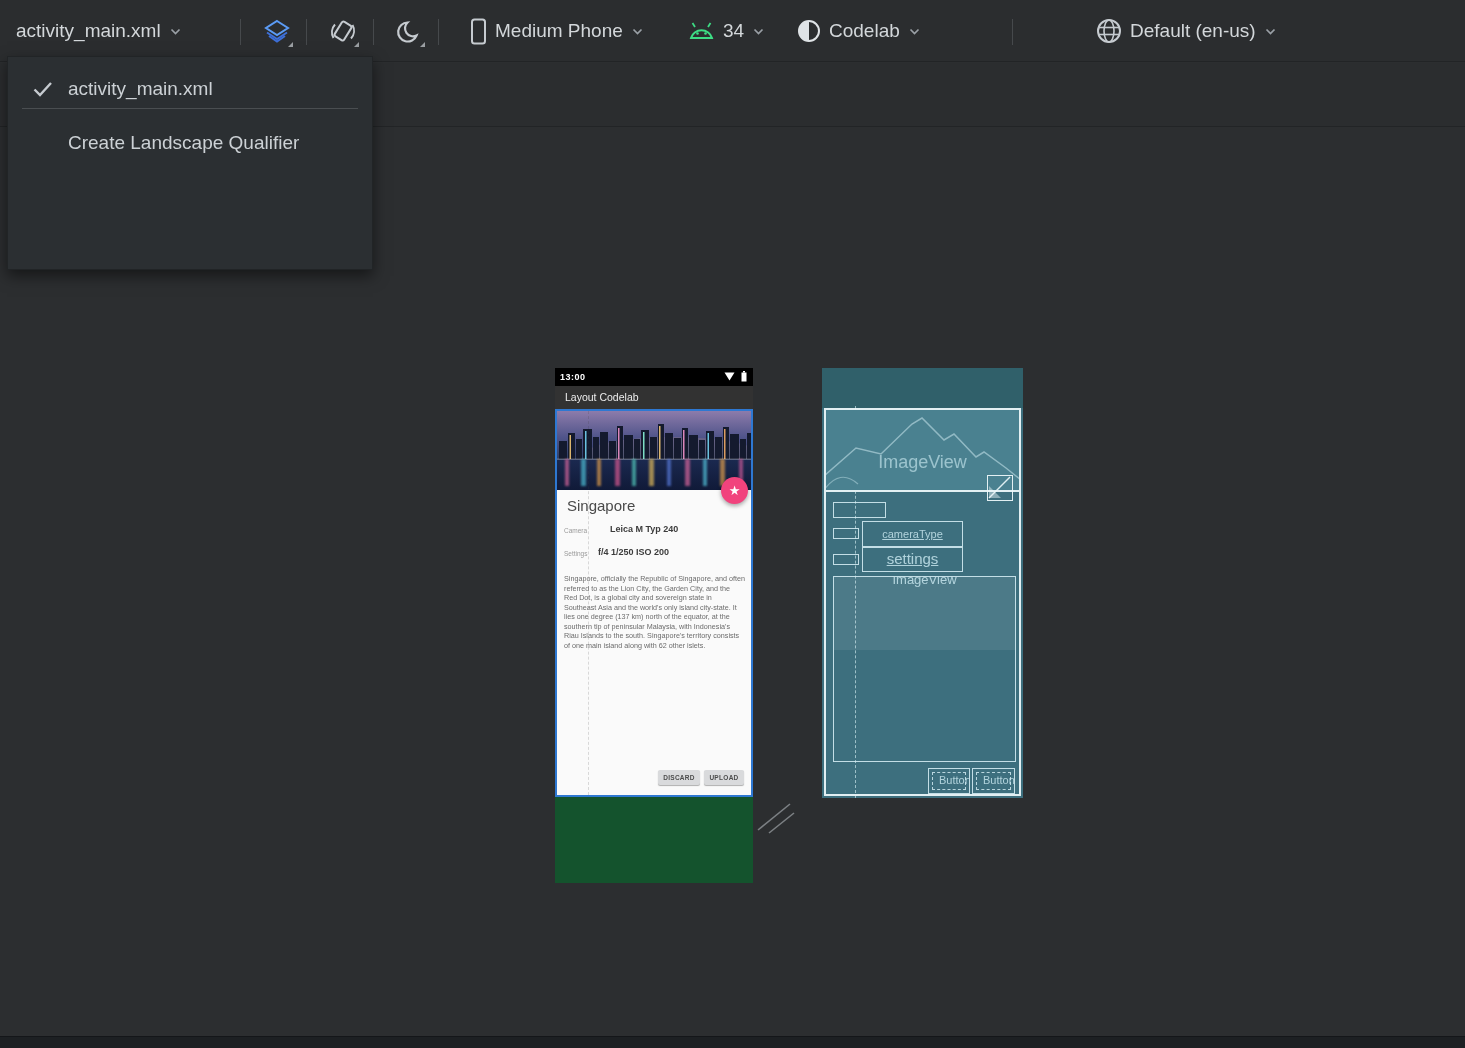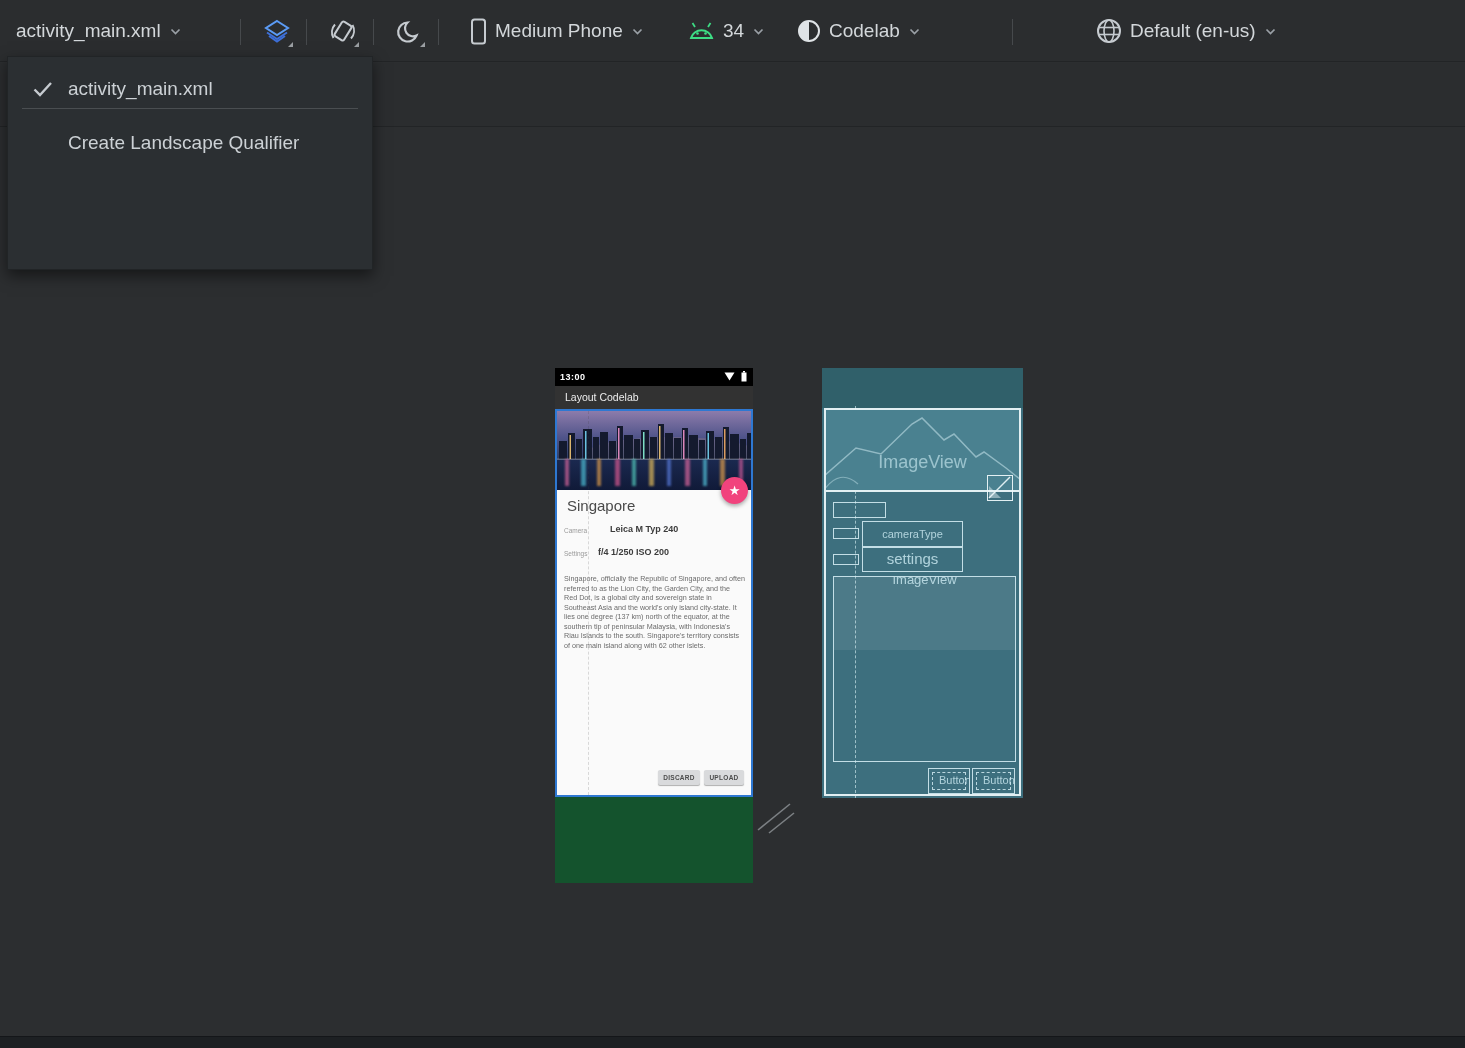--- a/index.html
+++ b/index.html
@@ -47,7 +47,7 @@
   .bp-screen{position:absolute;left:2px;top:40px;width:197px;height:388px;border:2px solid rgba(240,250,252,.92);}
   .bp-image{position:absolute;left:0;top:0;width:193px;height:82px;background:#4a8190;border-bottom:2px solid rgba(240,250,252,.92);overflow:hidden;}
   .bp-image .lbl{position:absolute;left:0;right:0;top:42px;text-align:center;font-size:18px;color:rgba(210,240,246,.6);}
-  .bp-box{position:absolute;border:1px solid rgba(218,242,248,.85);color:rgba(205,235,242,.8);overflow:hidden;}
+  .bp-box{position:absolute;border:1px solid rgba(218,242,248,.85);color:rgba(205,235,242,.8);overflow:hidden;text-decoration:underline;}
   .bp-guideline{position:absolute;left:33px;top:38px;height:392px;width:0;border-left:1px dashed rgba(225,248,252,.6);}
   .bp-fab{position:absolute;left:165px;top:107px;width:26px;height:26px;border:1.5px solid rgba(240,250,252,.92);}
   .bp-btn-inner{position:absolute;inset:3px;border:1px dashed rgba(218,242,248,.8);}

